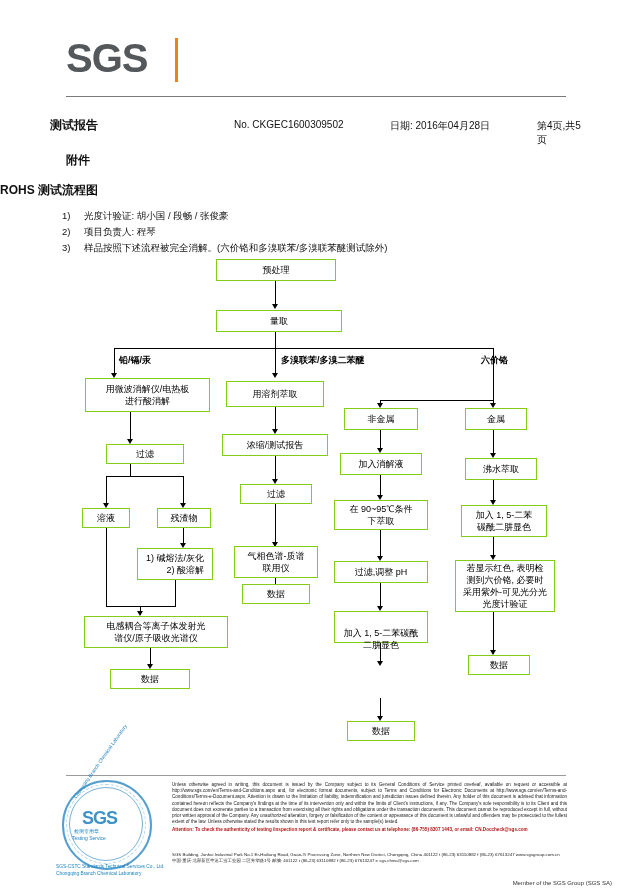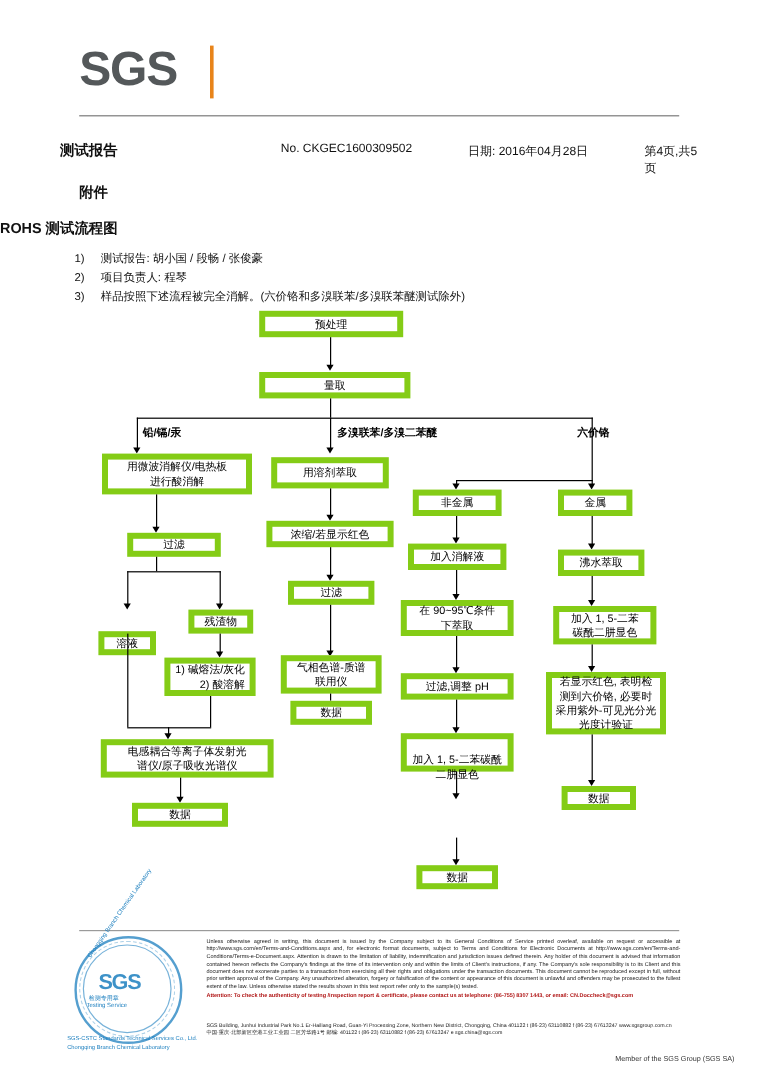--- a/index.html
+++ b/index.html
@@ -323,7 +323,7 @@
   <div class="notes">
     <div class="note">
       <span class="num">1)</span>
-      <span>测试报告:  胡小国 / 段畅 / 张俊豪</span>
+      <span>光度计验证:  胡小国 / 段畅 / 张俊豪</span>
     </div>
     <div class="note">
       <span class="num">2)</span>

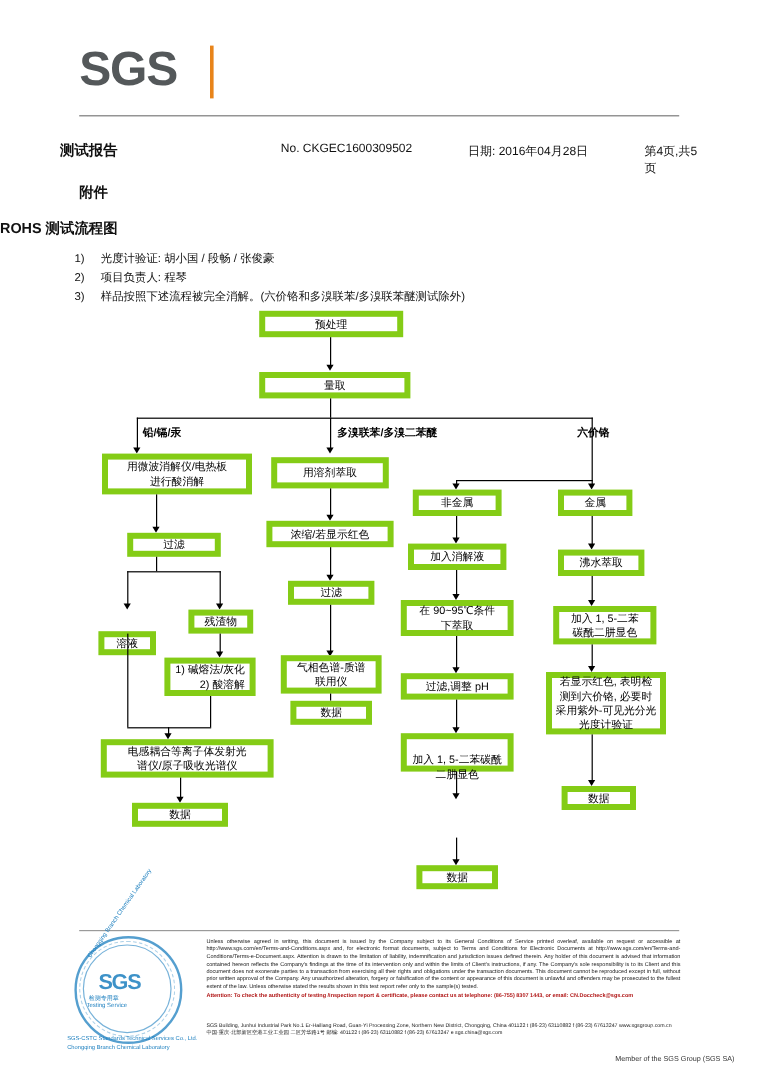--- a/index.html
+++ b/index.html
@@ -134,7 +134,7 @@
   .node {
     position: absolute;
     box-sizing: border-box;
-    border: 5px solid #84cc16;
+    border: 1px solid #84cc16;
     background: #fff;
     font-size: 9px;
     line-height: 12px;

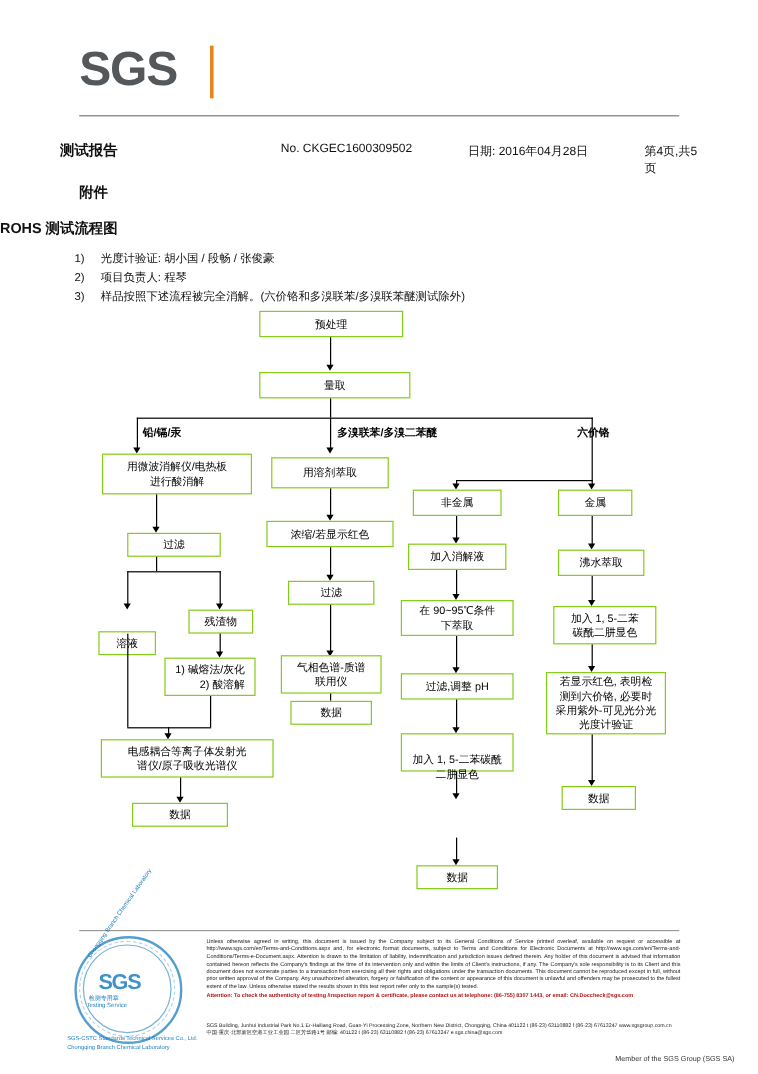--- a/index.html
+++ b/index.html
@@ -401,7 +401,7 @@
     <div class="ln" style="left:275px; top:407px; width:1px; height:24px;"></div>
     <div class="arrow-d" style="left:272px; top:429px;"></div>
 
-    <div class="node" style="left:222px; top:434px; width:106px; height:22px;">浓缩/若显示红色</div>
+    <div class="node" style="left:222px; top:434px; width:106px; height:22px;">浓缩/测试报告</div>
     <div class="ln" style="left:275px; top:456px; width:1px; height:25px;"></div>
     <div class="arrow-d" style="left:272px; top:479px;"></div>
 

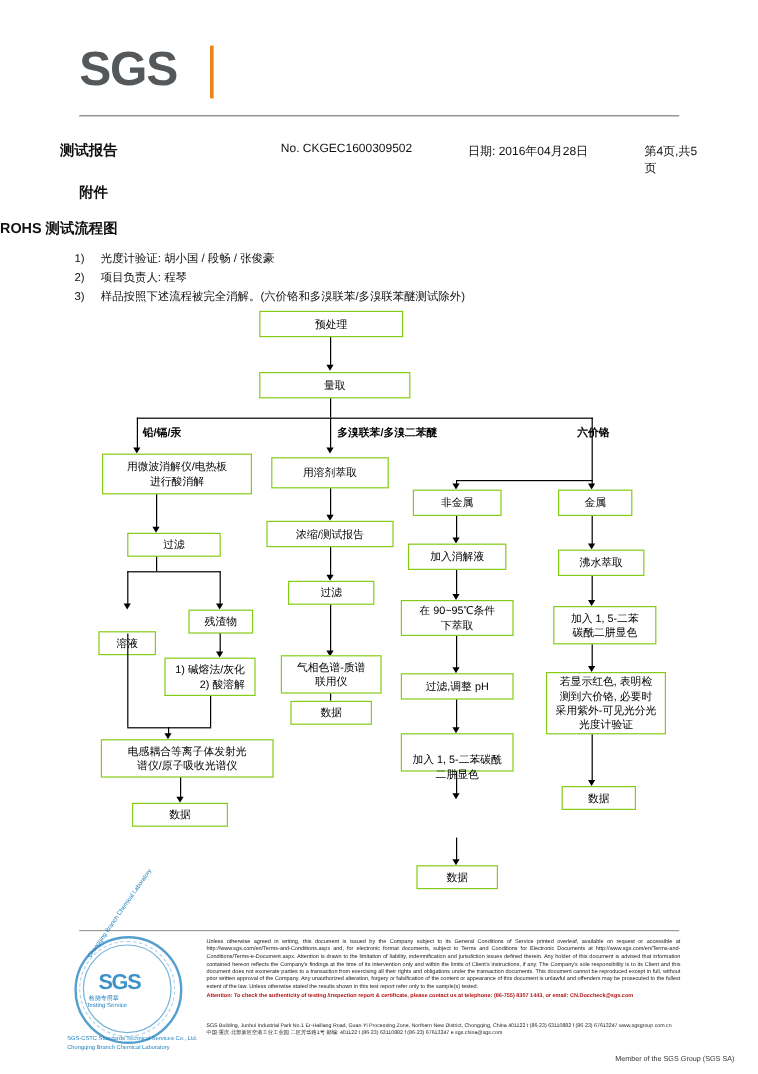--- a/index.html
+++ b/index.html
@@ -373,7 +373,7 @@
     <div class="ln" style="left:183px; top:476px; width:1px; height:29px;"></div>
     <div class="arrow-d" style="left:180px; top:503px;"></div>
 
-    <div class="node" style="left:82px; top:526px; width:48px; height:20px;">溶液</div>
+    <div class="node" style="left:82px; top:508px; width:48px; height:20px;">溶液</div>
     <div class="node" style="left:157px; top:508px; width:54px; height:20px;">残渣物</div>
 
     <div class="ln" style="left:183px; top:528px; width:1px; height:17px;"></div>

